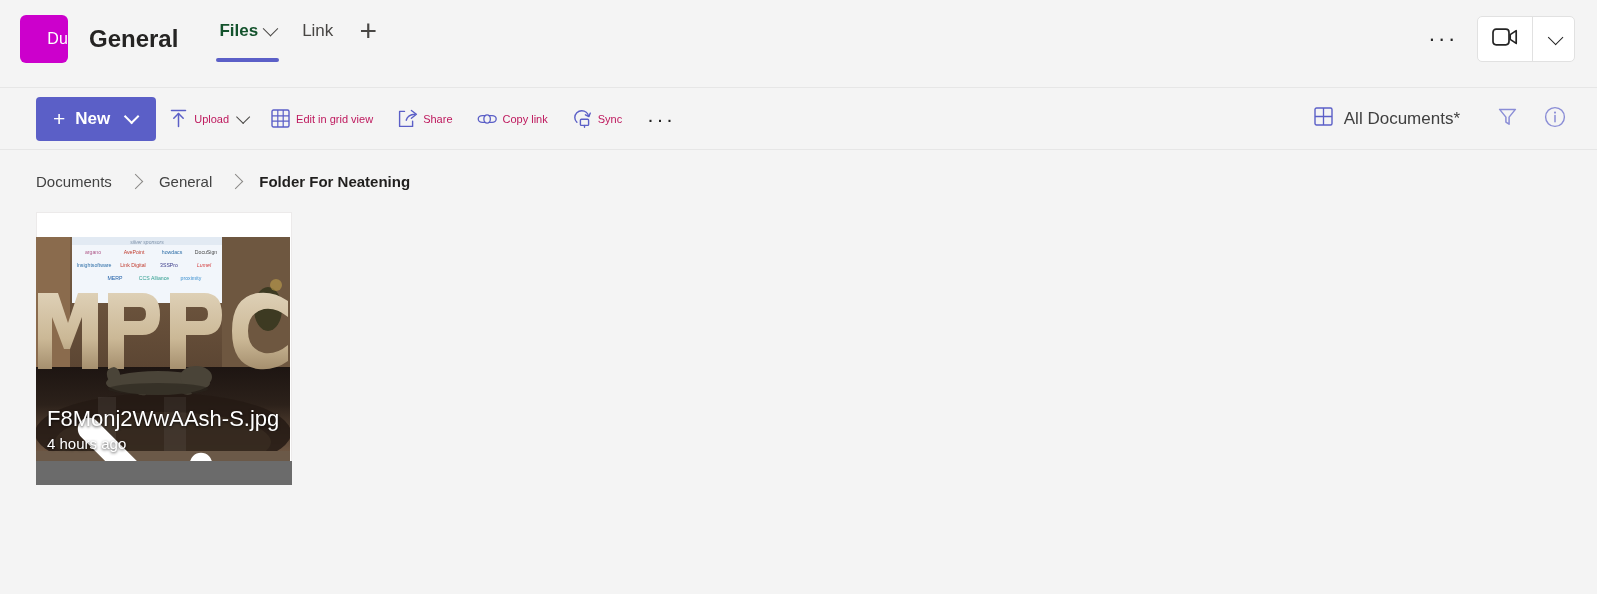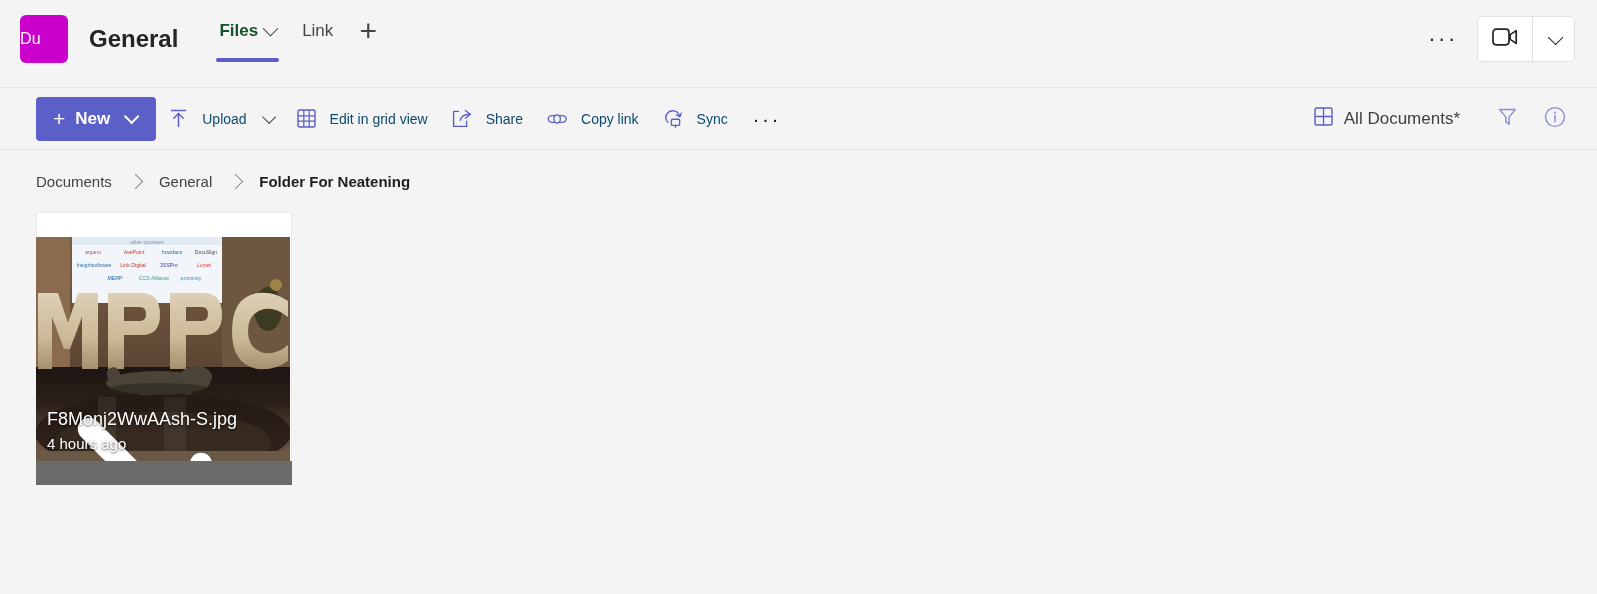--- a/index.html
+++ b/index.html
@@ -43,7 +43,7 @@
     color: #ffffff;
     display: flex;
     align-items: center;
-    justify-content: flex-start;
+    justify-content: flex-end;
     font-size: 16px;
     font-weight: 400;
     letter-spacing: .2px;

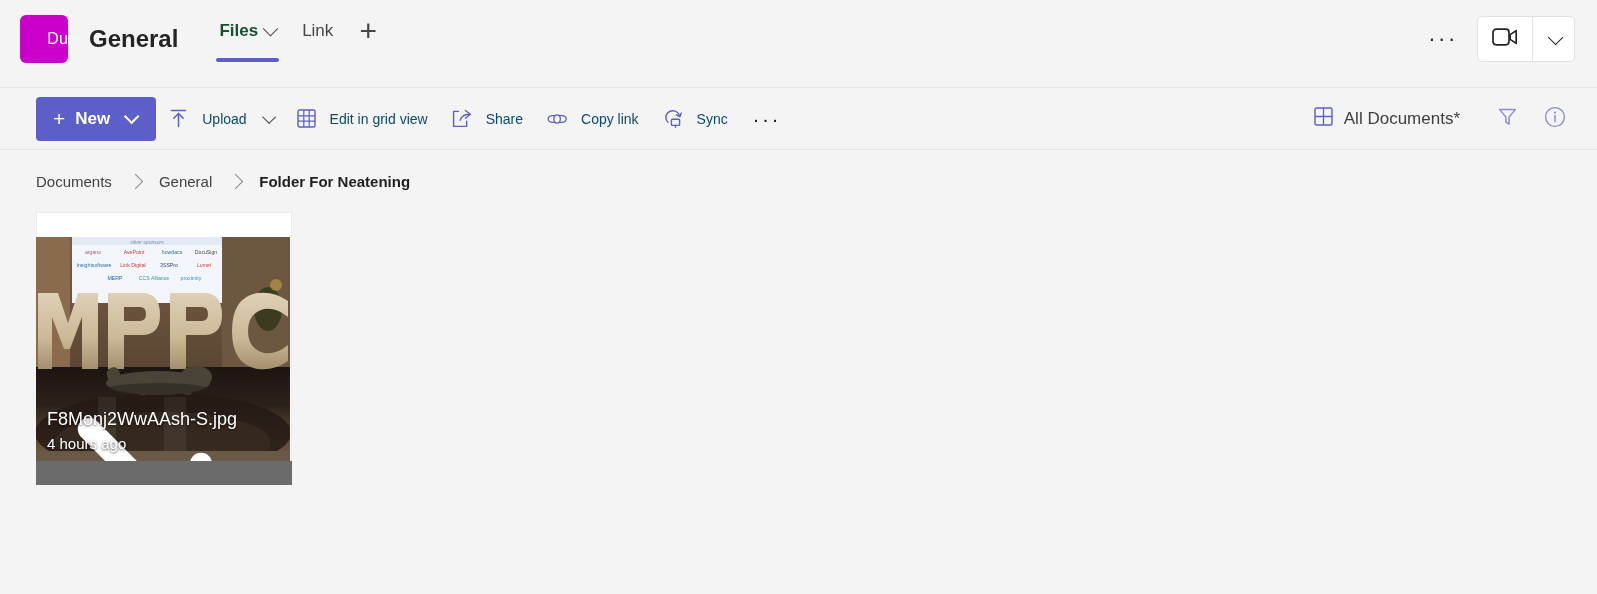--- a/index.html
+++ b/index.html
@@ -170,11 +170,11 @@
     margin-left: 4px;
   }
   .cmd {
-    display: flex; align-items: center; gap: 13px;
+    display: flex; align-items: center; gap: 5px;
     height: 44px;
     padding: 0 12px;
-    font-size: 14px;
-    color: #0c4a6e;
+    font-size: 11px;
+    color: #be185d;
     white-space: nowrap;
     cursor: pointer;
   }

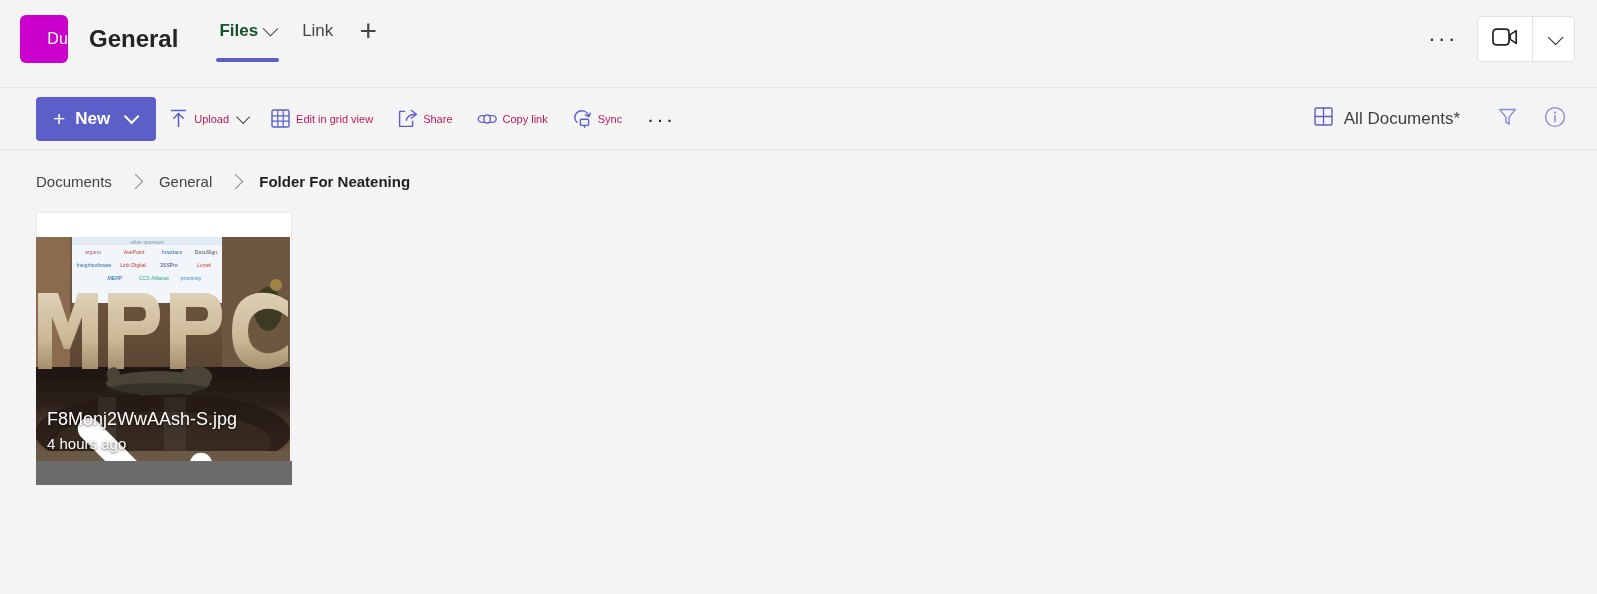--- a/index.html
+++ b/index.html
@@ -274,7 +274,7 @@
     pointer-events: none;
   }
   .tile-name {
-    font-size: 18px;
+    font-size: 22px;
     line-height: 24px;
     white-space: nowrap;
     overflow: hidden;

